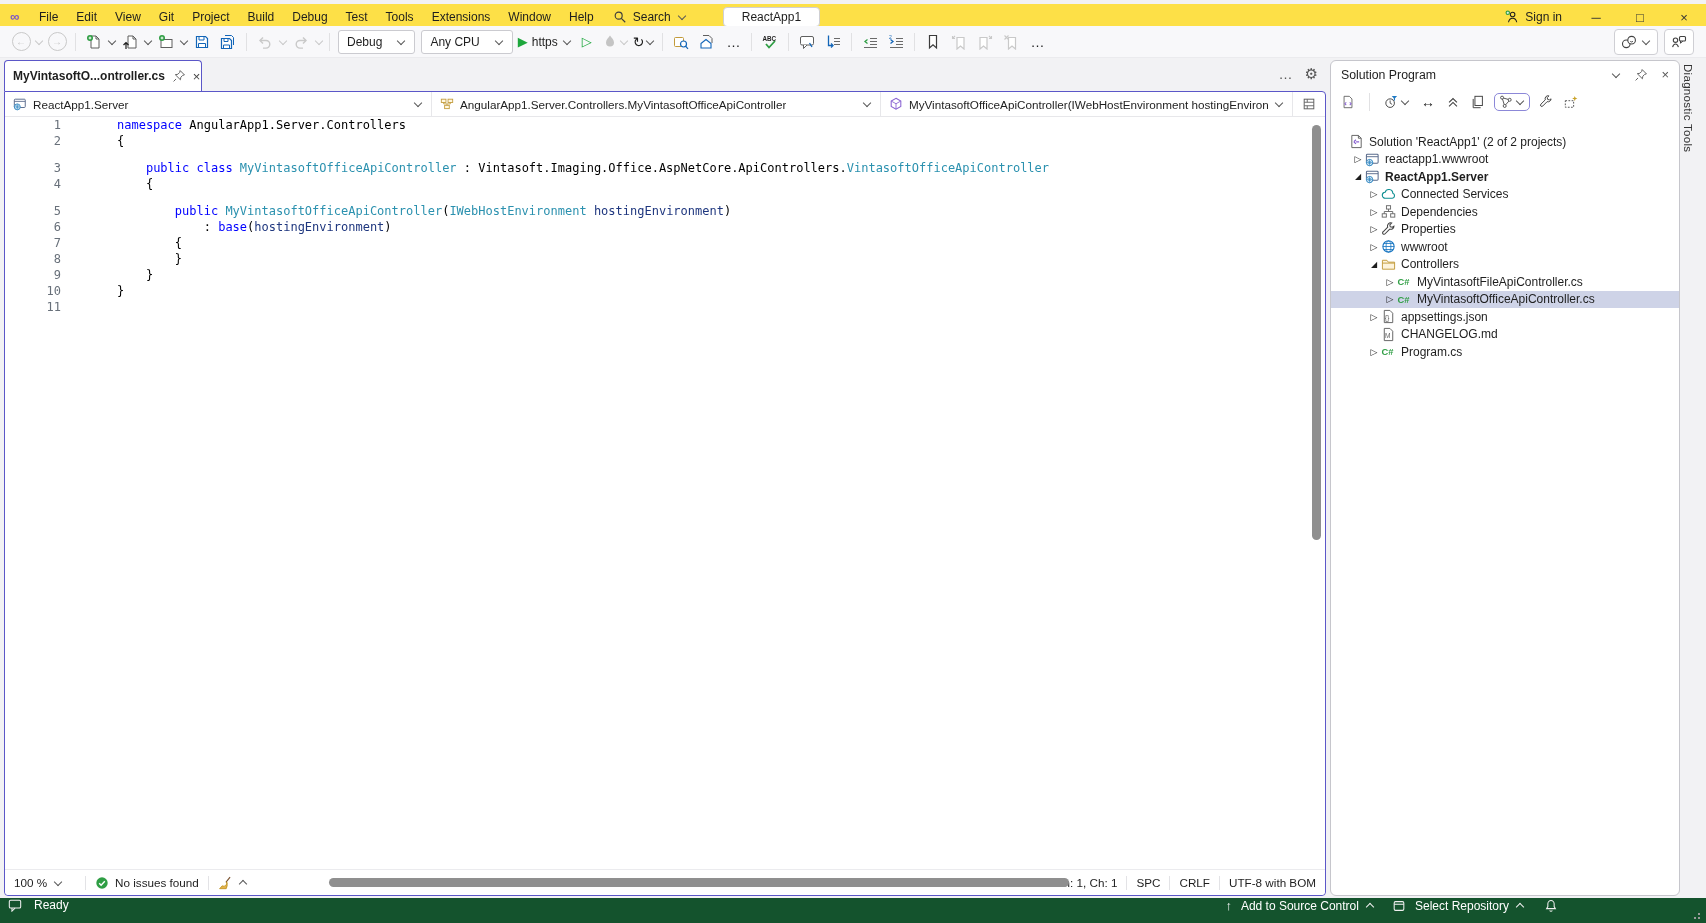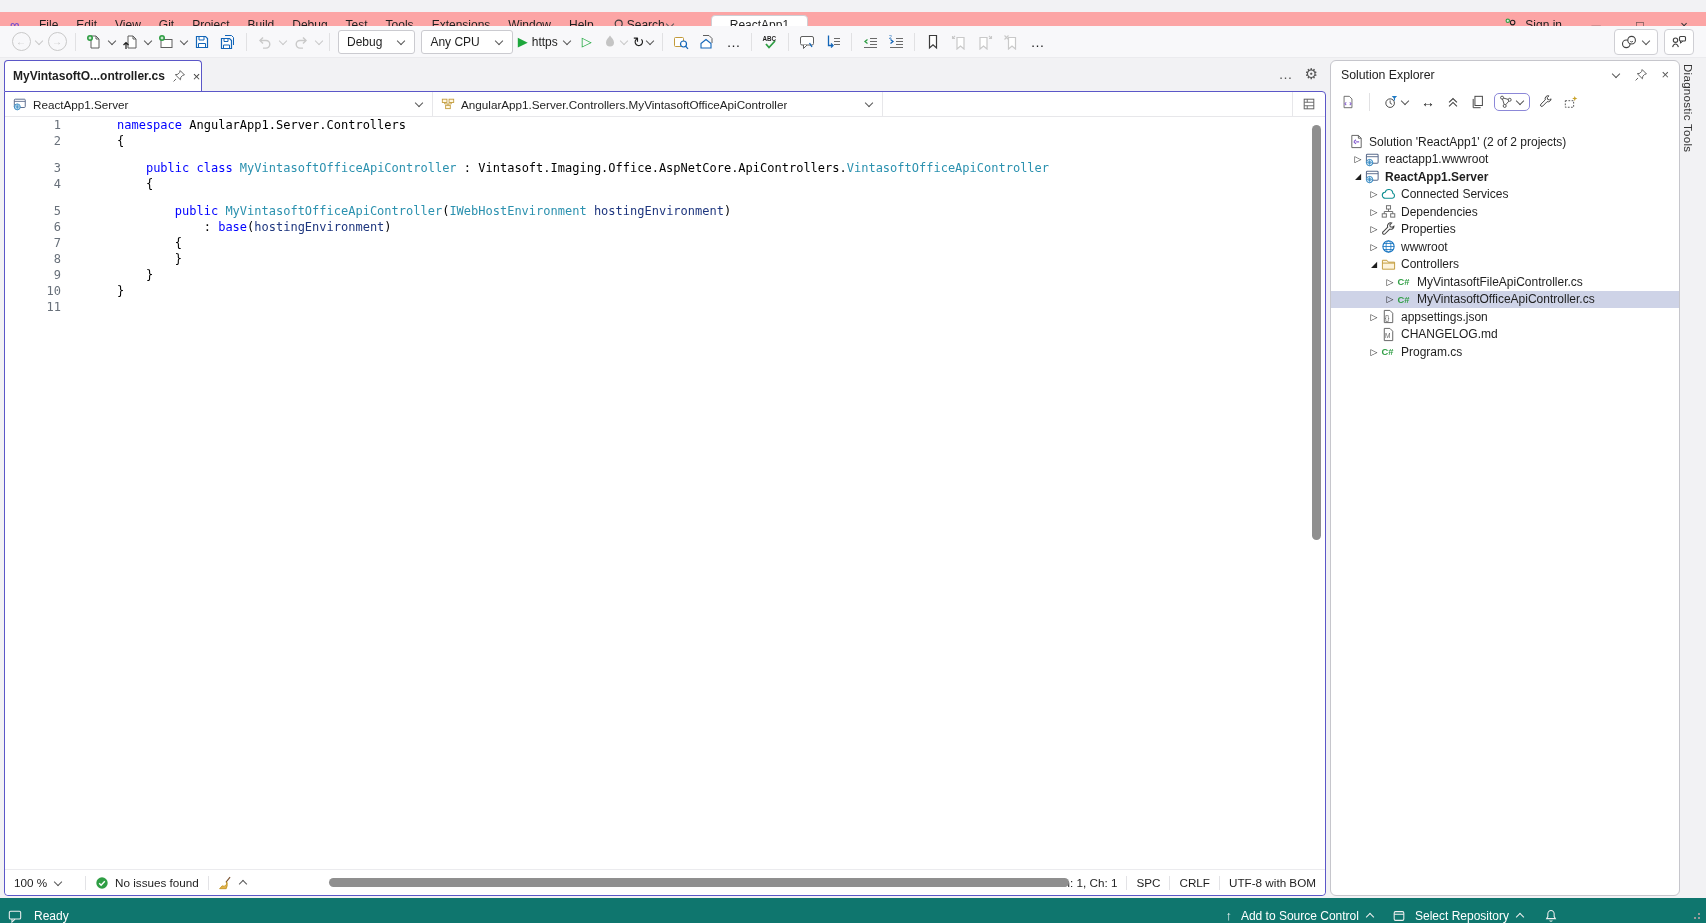--- a/index.html
+++ b/index.html
@@ -17,7 +17,7 @@
   .sep{width:1px;height:18px;background:#e1e1e3;margin:0 5px;flex:0 0 auto}
 
   
-  .titlebar{position:absolute;left:0;top:12px;width:100%;height:26px;background:#fca5a5;
+  .titlebar{position:absolute;left:0;top:4px;width:100%;height:26px;background:#fde047;
             display:flex;align-items:center;}
   .vslogo{width:26px;height:22px;display:flex;align-items:center;justify-content:center;margin-left:4px;}
   .menu-item{padding:0 9px;height:100%;display:flex;align-items:center;cursor:default;}

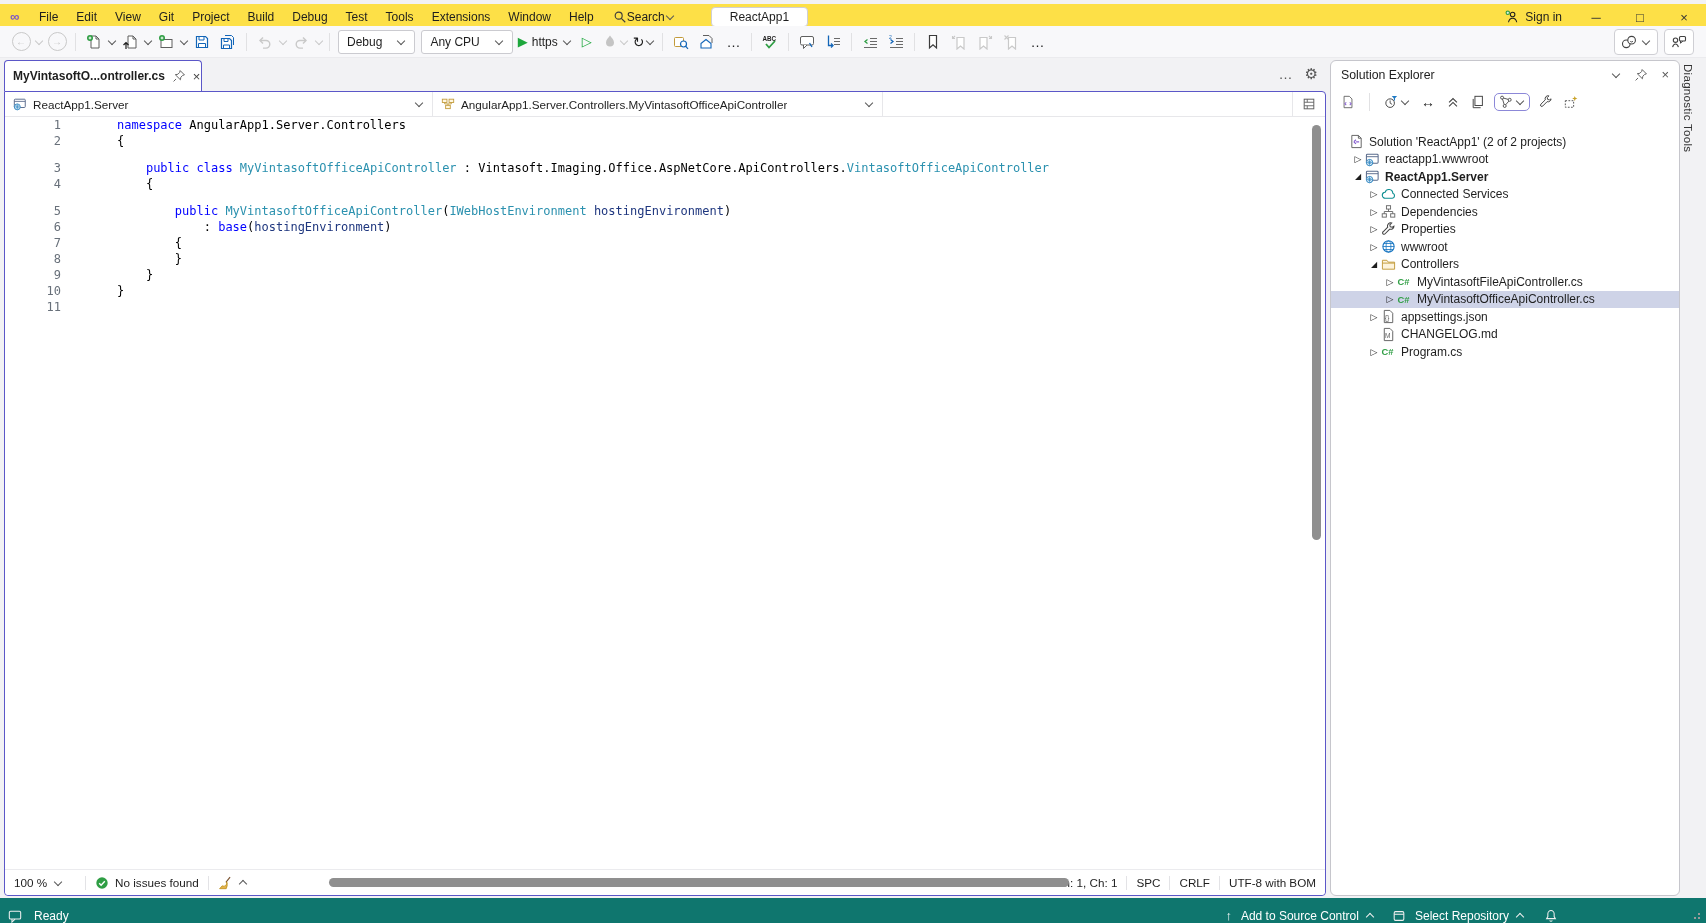--- a/index.html
+++ b/index.html
@@ -22,7 +22,7 @@
   .vslogo{width:26px;height:22px;display:flex;align-items:center;justify-content:center;margin-left:4px;}
   .menu-item{padding:0 9px;height:100%;display:flex;align-items:center;cursor:default;}
   #menu-items{display:flex;height:100%;align-items:center}
-  .search-menu{display:flex;align-items:center;padding:0 10px;height:100%;}
+  .search-menu{display:flex;align-items:center;gap:6px;padding:0 10px;height:100%;}
   .title-pill{margin-left:26px;border:1px solid #cfcfd4;background:#fff;border-radius:4px;
               padding:2px 18px;font-size:12px;}
   .tb-right{margin-left:auto;display:flex;align-items:center;height:100%;}

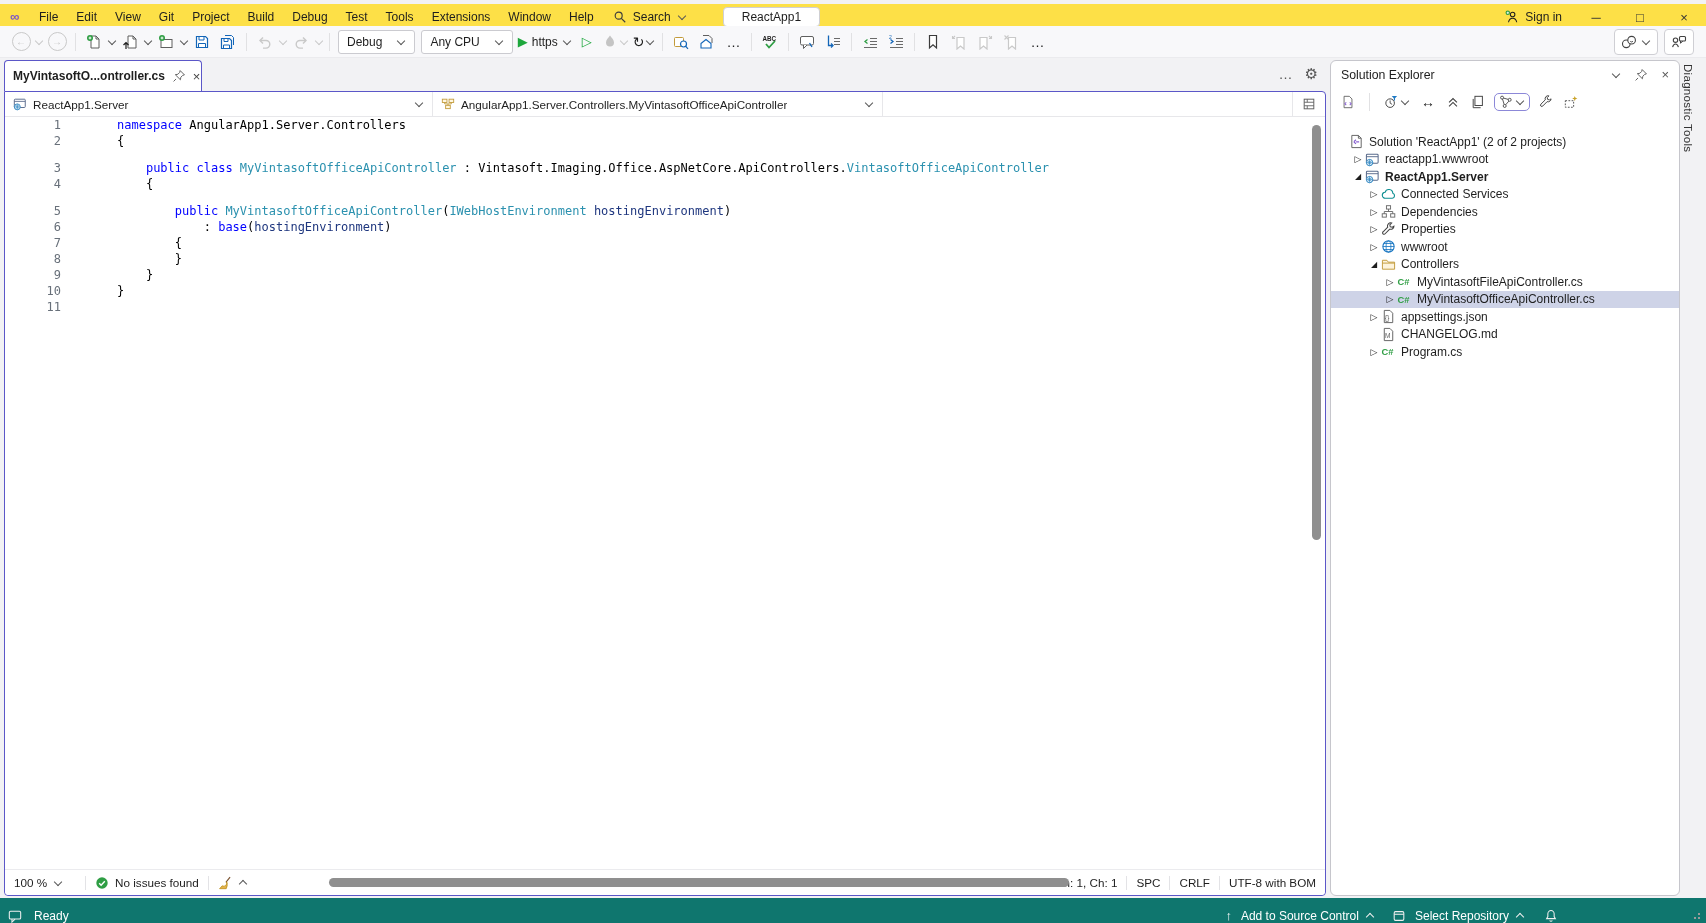--- a/index.html
+++ b/index.html
@@ -646,7 +646,7 @@
 
     <div class="se-panel">
       <div class="se-title">
-        <span class="t">Solution Explorer</span>
+        <span class="t">Solution Program</span>
         <span class="right">
           <span class="chv sm"></span>
           <svg class="tic sm">

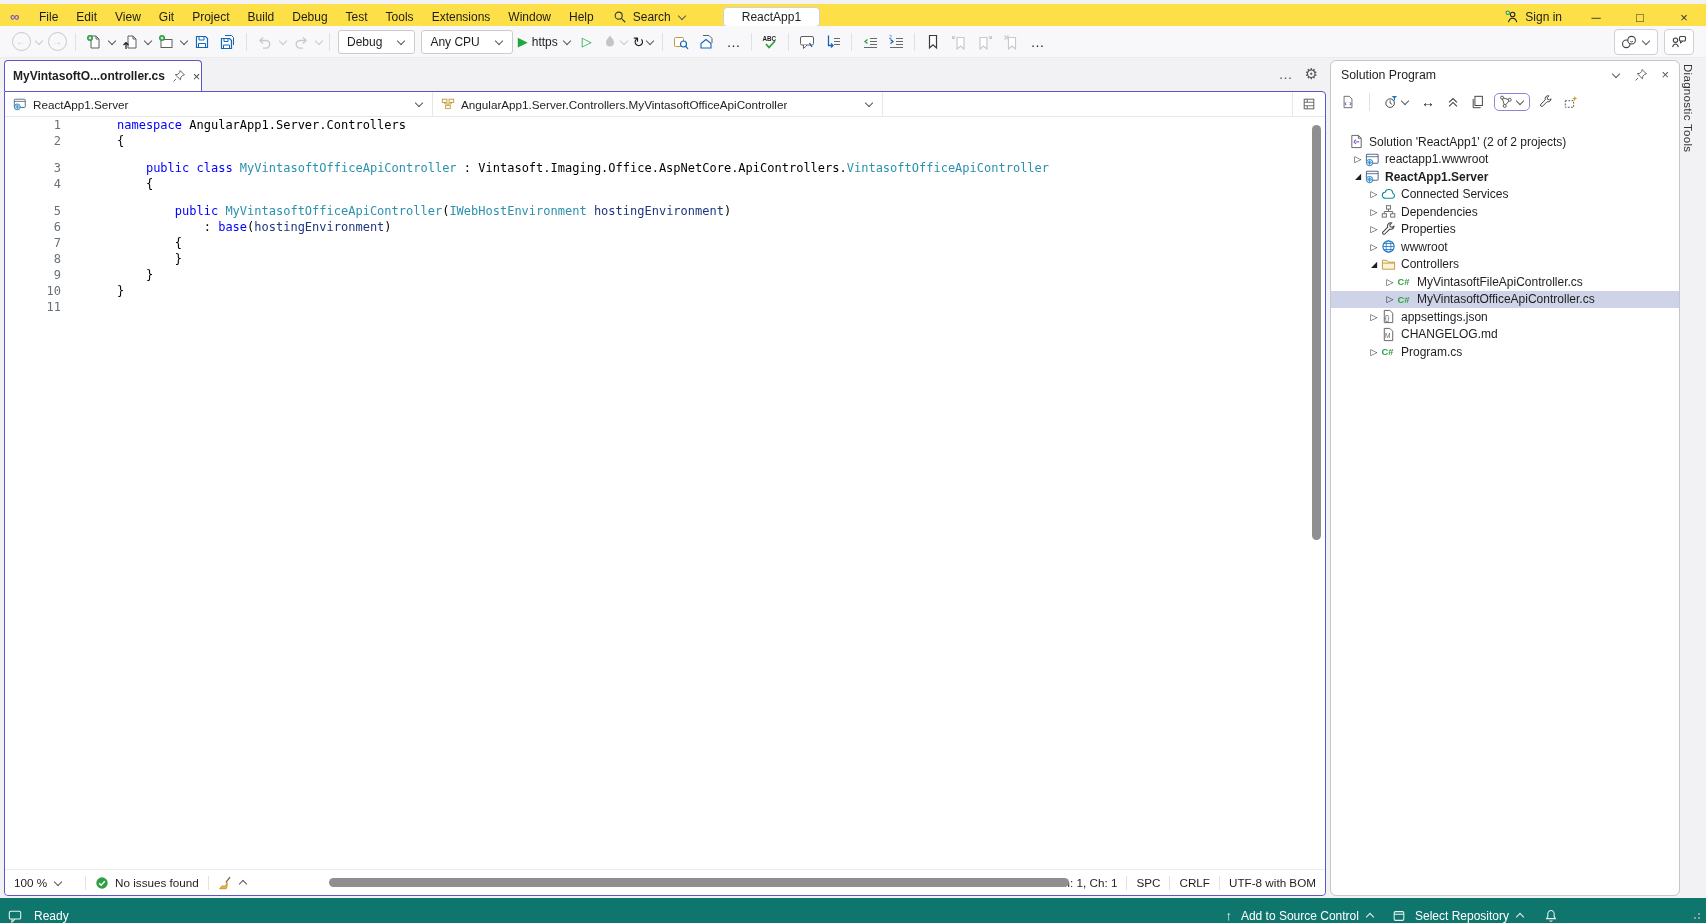--- a/index.html
+++ b/index.html
@@ -577,6 +577,13 @@
             <span class="lbl">AngularApp1.Server.Controllers.MyVintasoftOfficeApiController</span>
             <span class="chv sm"></span>
           </div>
+          <div class="bc-seg" style="width:412px;border-right:none">
+            <svg class="tic sm">
+                <use href="#i-method"></use>
+              </svg>
+            <span class="lbl">MyVintasoftOfficeApiController(IWebHostEnvironment hostingEnviron</span>
+            <span class="chv sm"></span>
+          </div>
           <div class="bc-split">
             <svg class="tic sm">
                 <use href="#i-splitwin"></use>

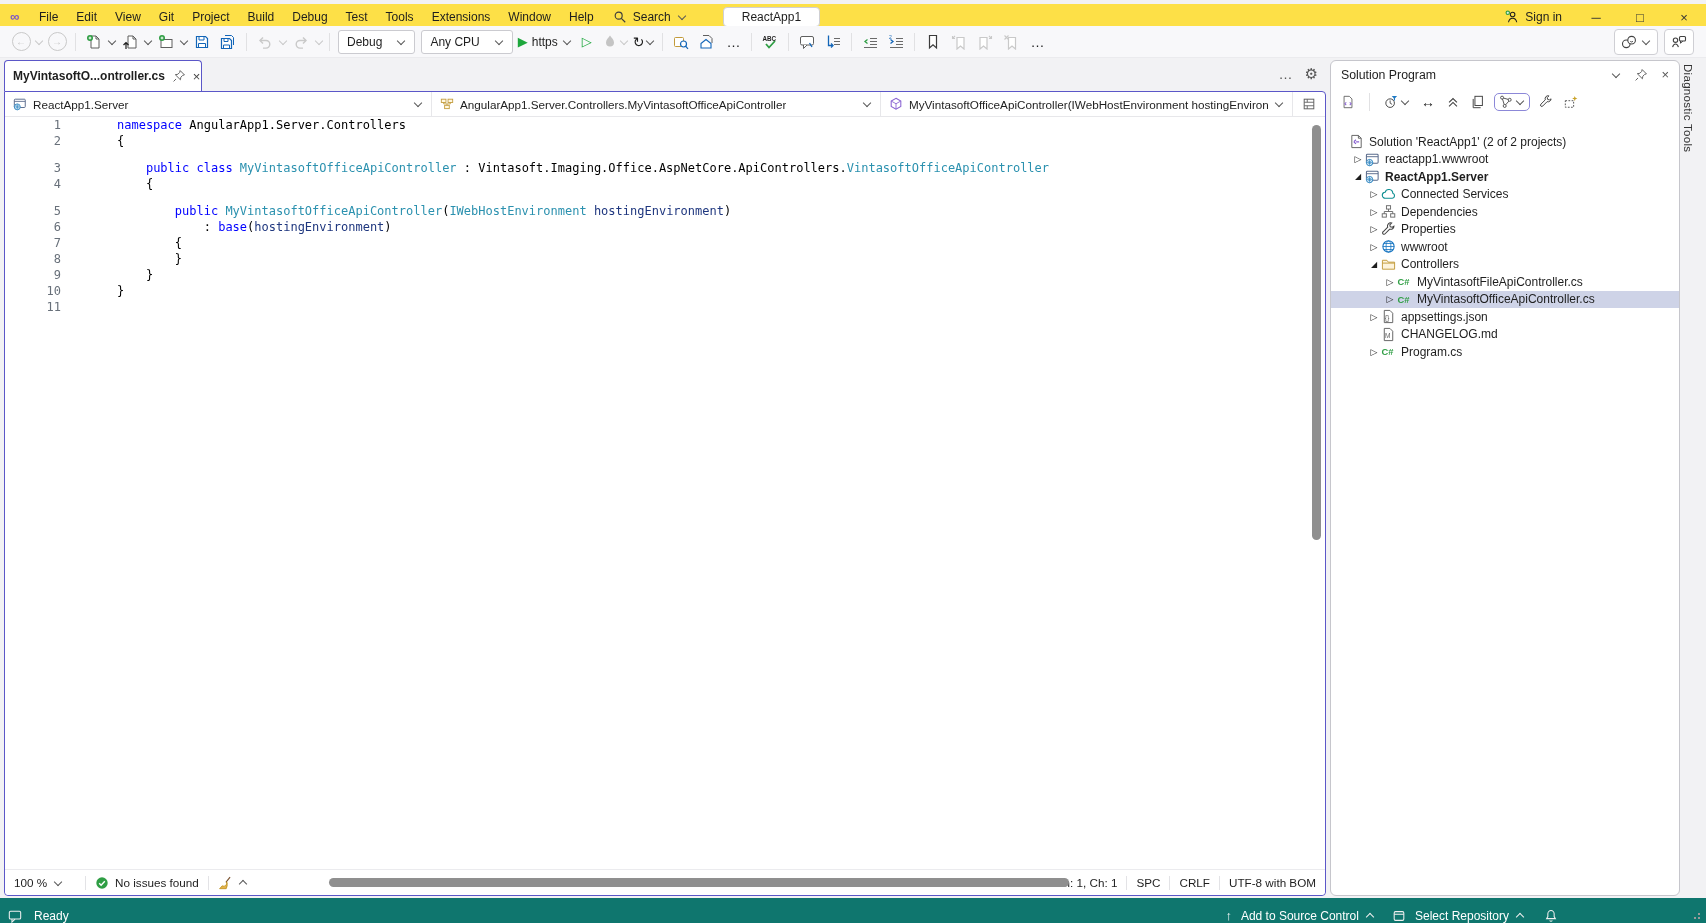--- a/index.html
+++ b/index.html
@@ -107,8 +107,8 @@
   .diag-tab{writing-mode:vertical-rl;font-size:11.5px;color:#333;margin-top:6px;letter-spacing:.3px;}
 
   
-  .statusbar{position:absolute;left:0;bottom:0;width:100%;height:25px;background:#0f766e;color:#fff;
-             display:flex;align-items:flex-end;font-size:12px;}
+  .statusbar{position:absolute;left:0;bottom:0;width:100%;height:25px;background:#14532d;color:#fff;
+             display:flex;align-items:flex-start;font-size:12px;}
   .sb-left{display:flex;align-items:center;gap:12px;padding-left:8px;}
   .sb-right{margin-left:auto;display:flex;align-items:center;gap:9px;padding-right:148px;}
   .sb-item{display:flex;align-items:center;gap:6px;}

